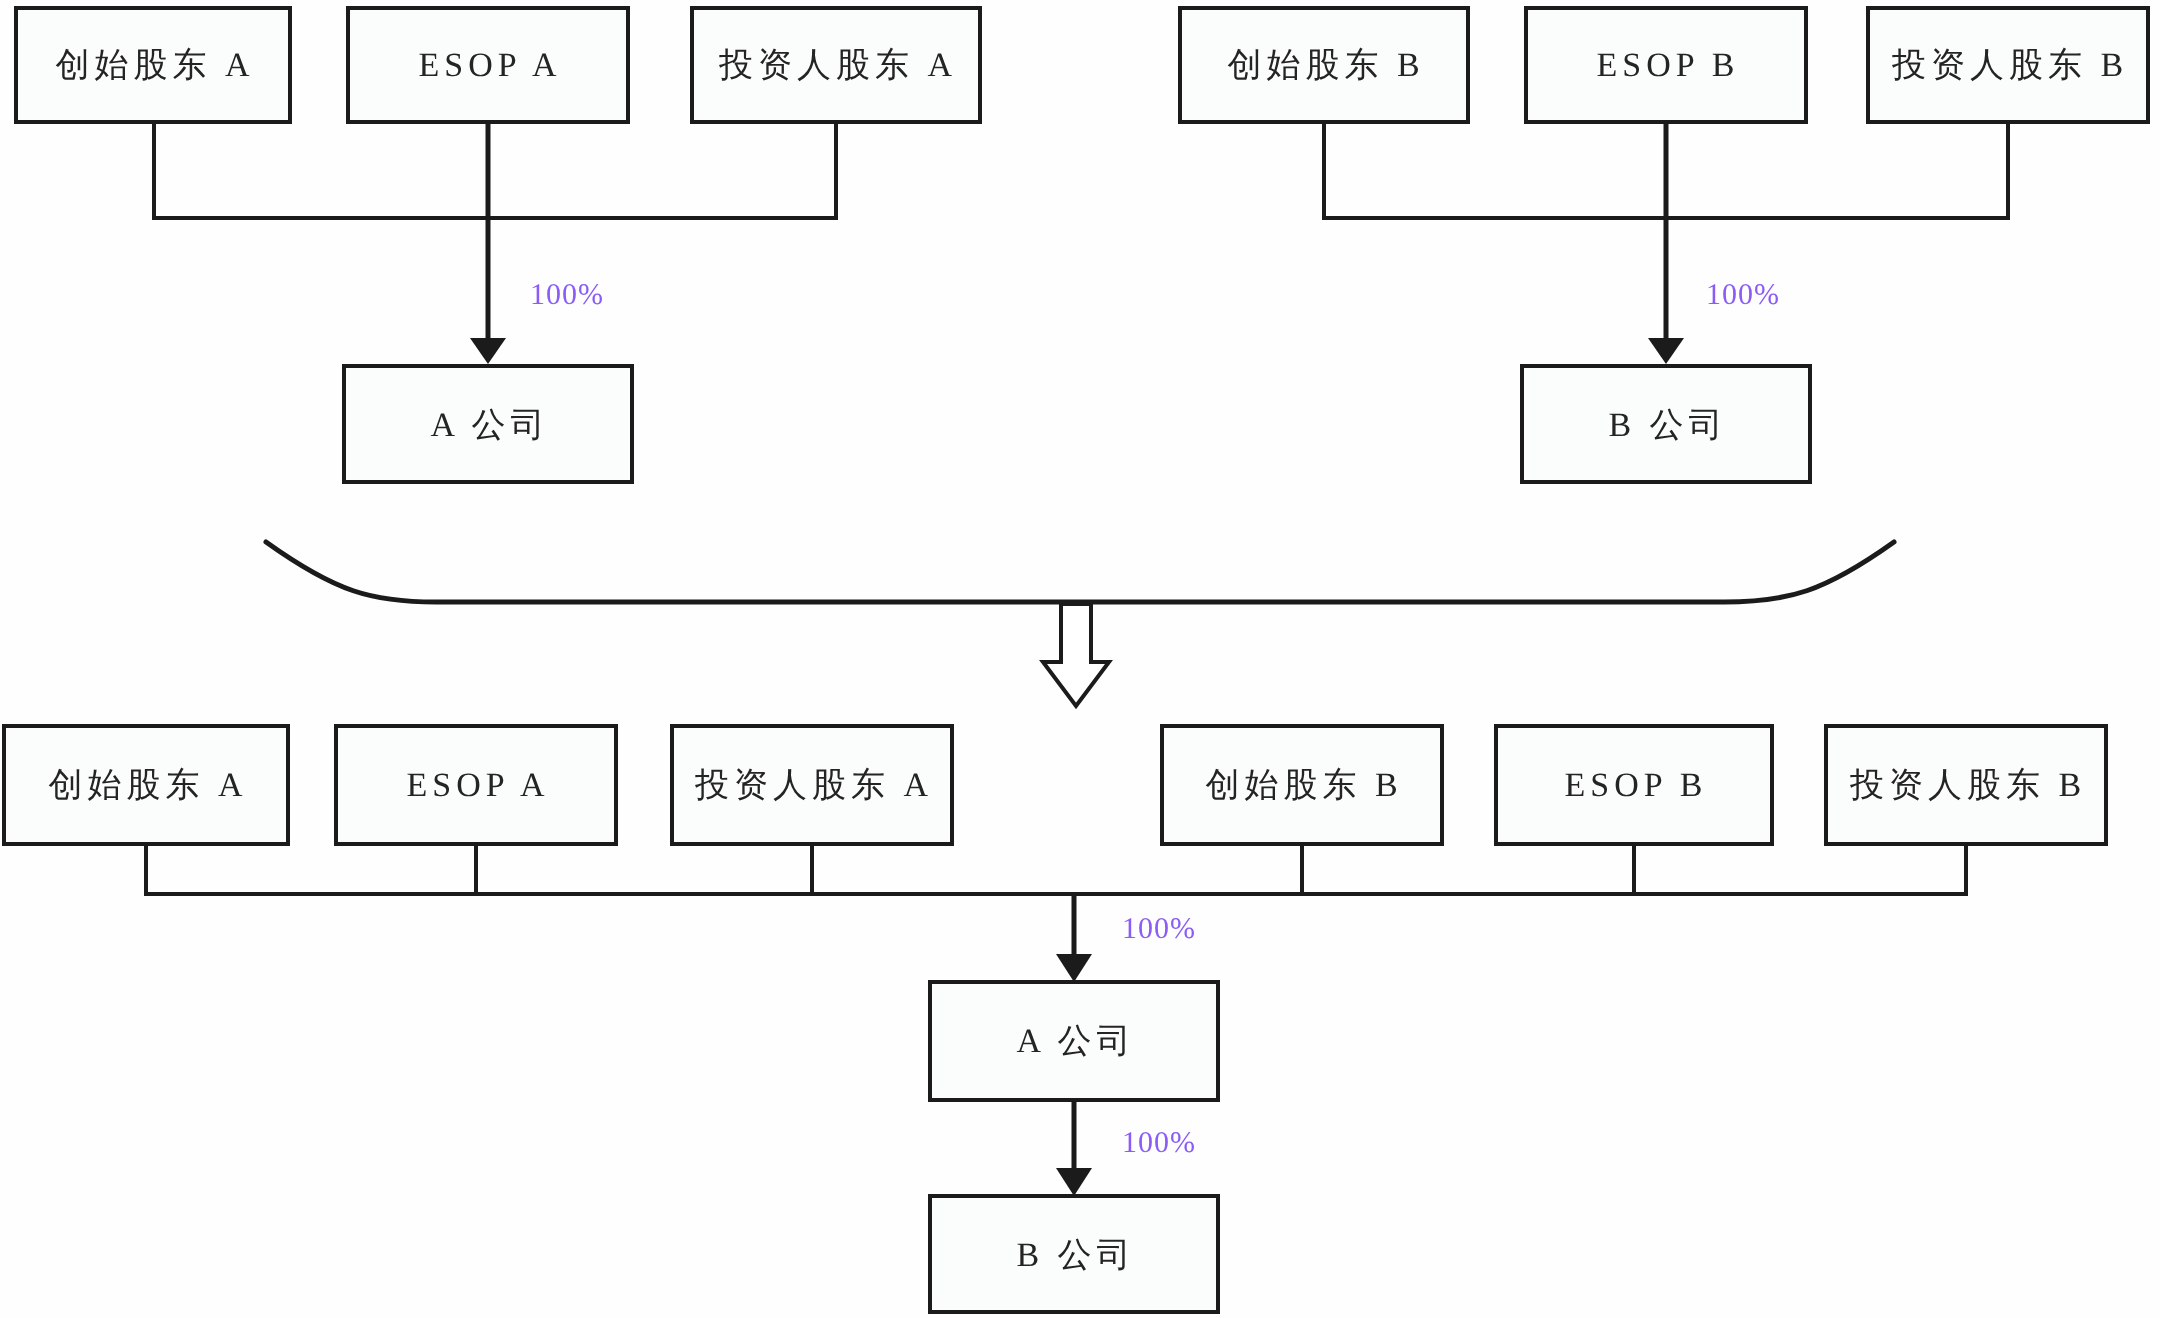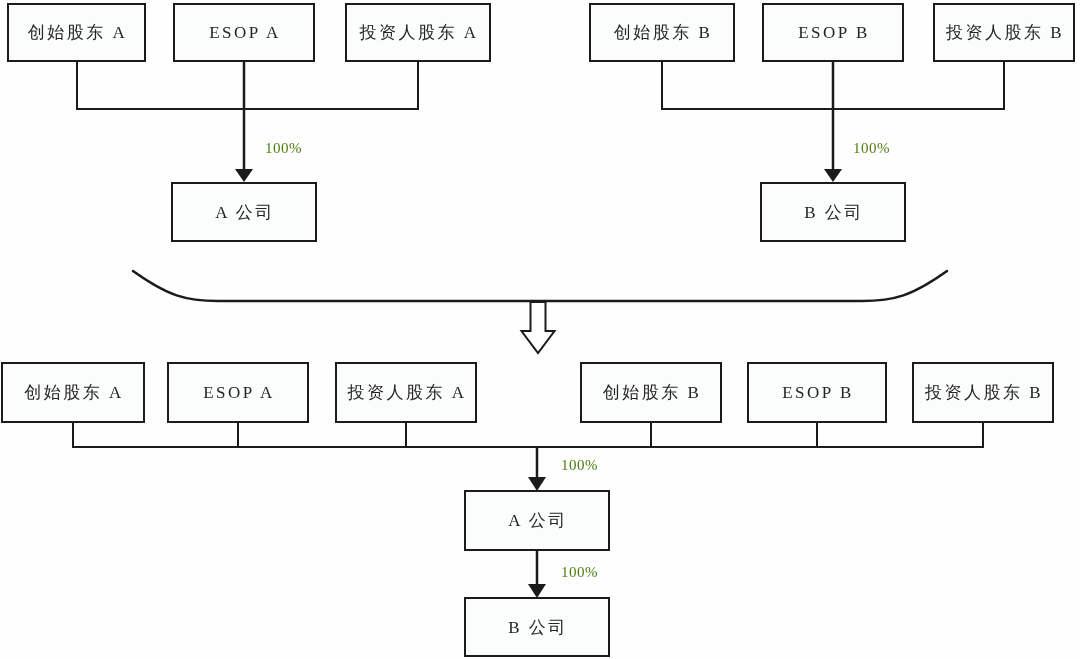--- a/index.html
+++ b/index.html
@@ -37,7 +37,7 @@
   .pct {
     position: absolute;
     font-size: 15px;
-    color: #4d7c0f;
+    color: #8b5cf6;
     letter-spacing: 0.5px;
   }
 </style>

